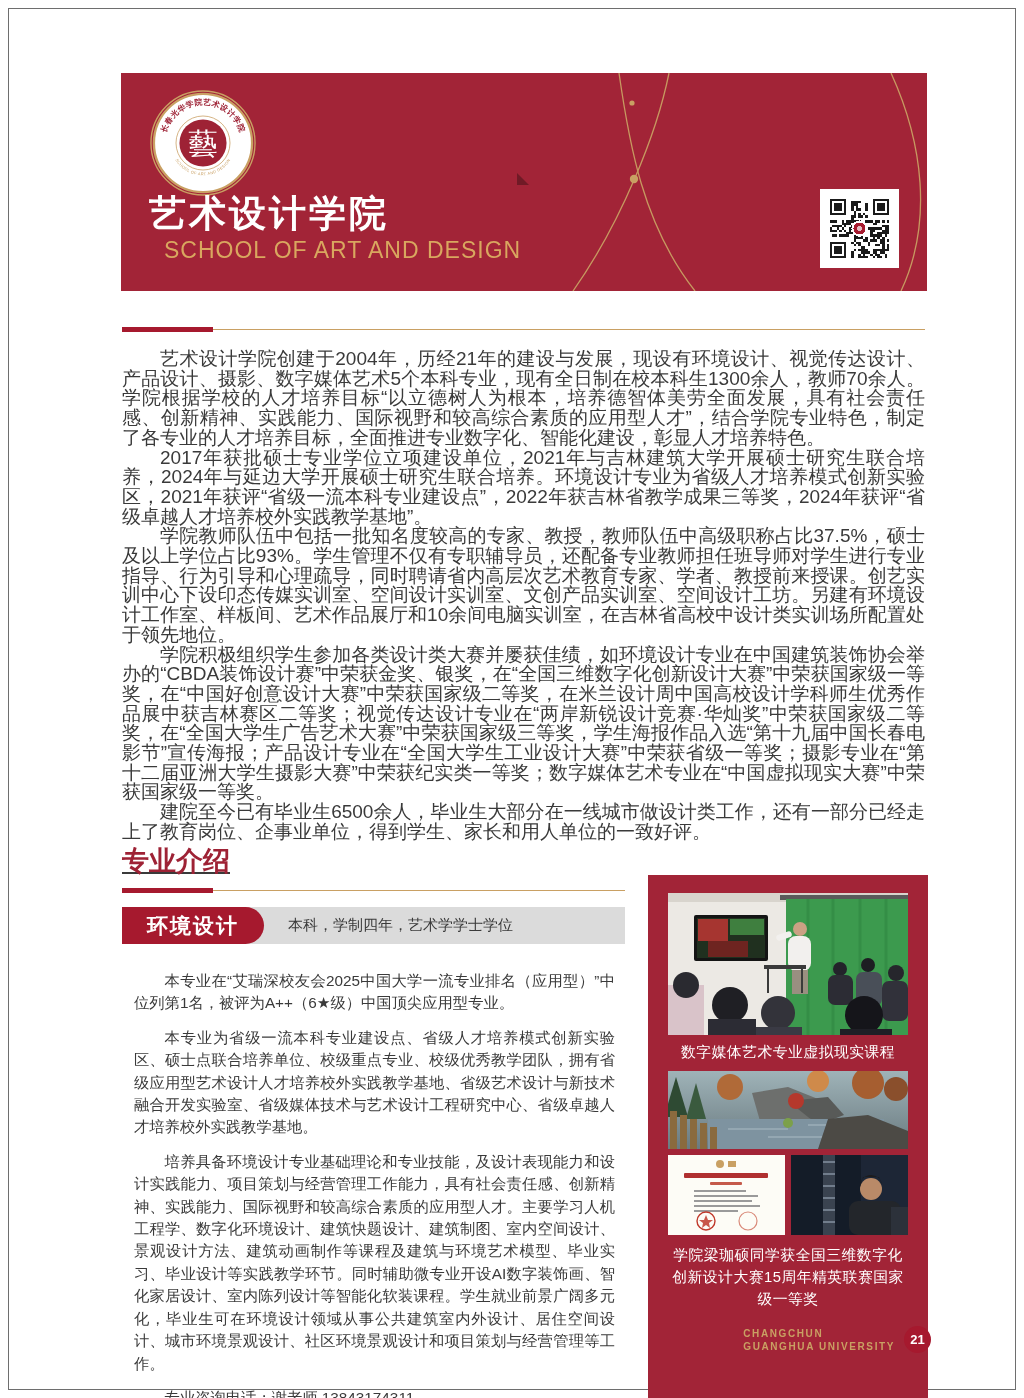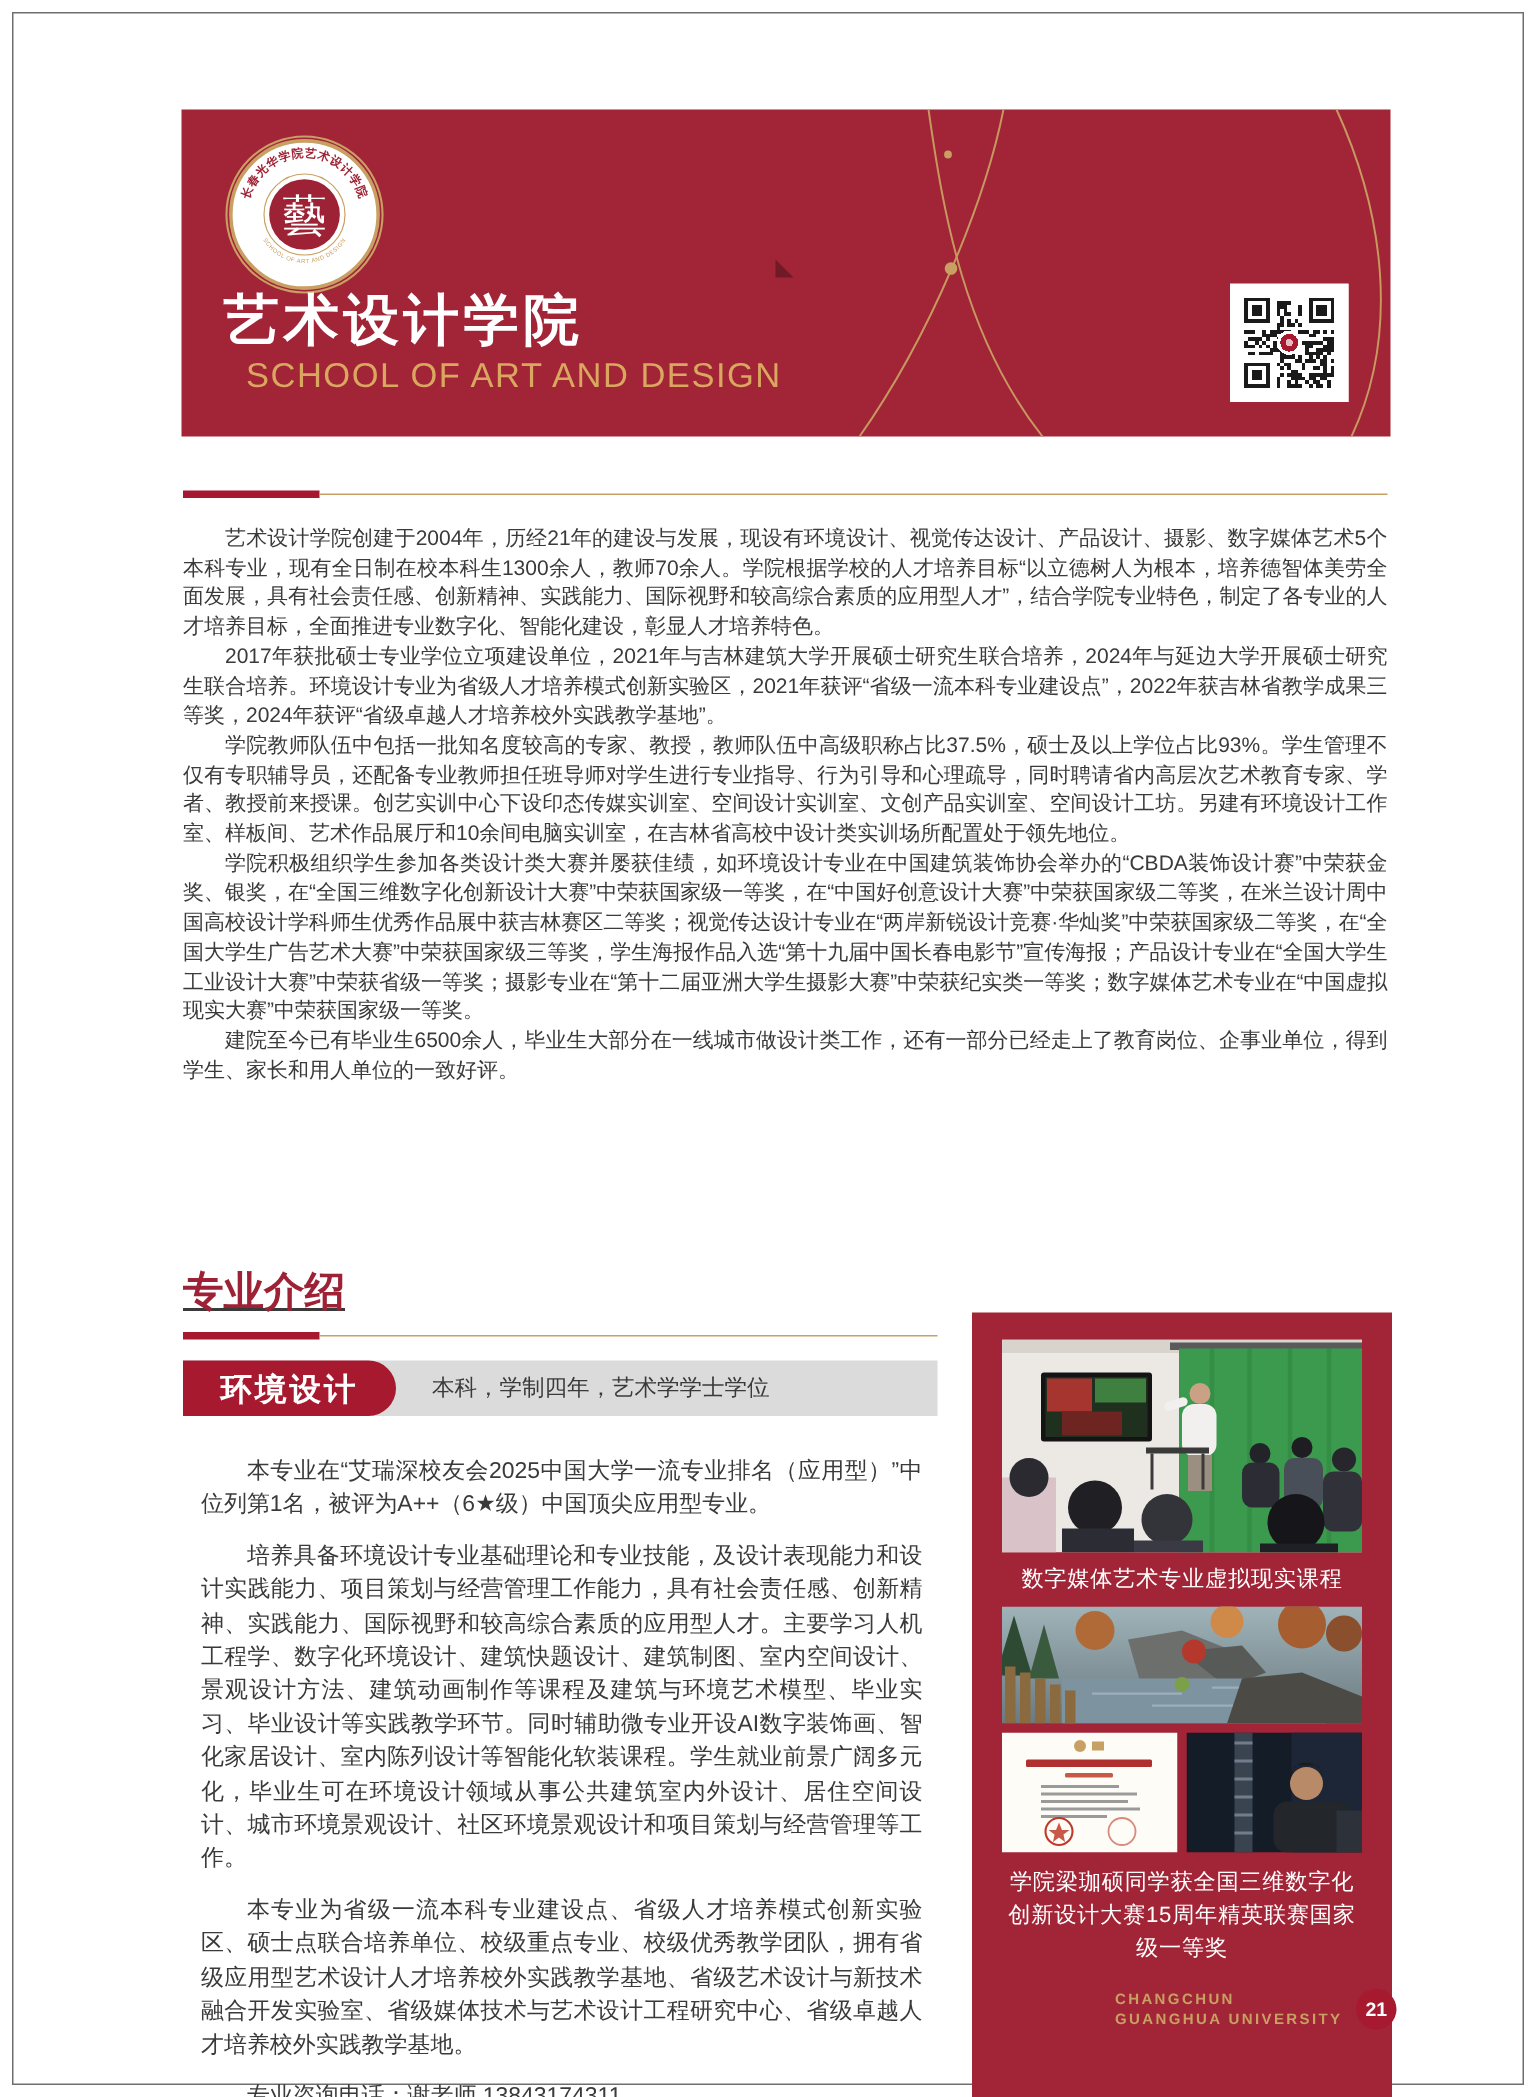--- a/index.html
+++ b/index.html
@@ -34,7 +34,7 @@
   .rule-gold{flex:1;height:1px;background:var(--accent-gold,#C9A063);}
 
   #sec-intro{top:318px;width:803px;}
-  #intro-body{margin-top:17px;font-size:14px;line-height:19.7px;text-align:justify;}
+  #intro-body{margin-top:17px;font-size:19px;line-height:19.7px;text-align:justify;}
   #intro-body p{margin:0;text-indent:2em;}
 
   #sec-majors{top:843px;width:503px;text-decoration:underline;}

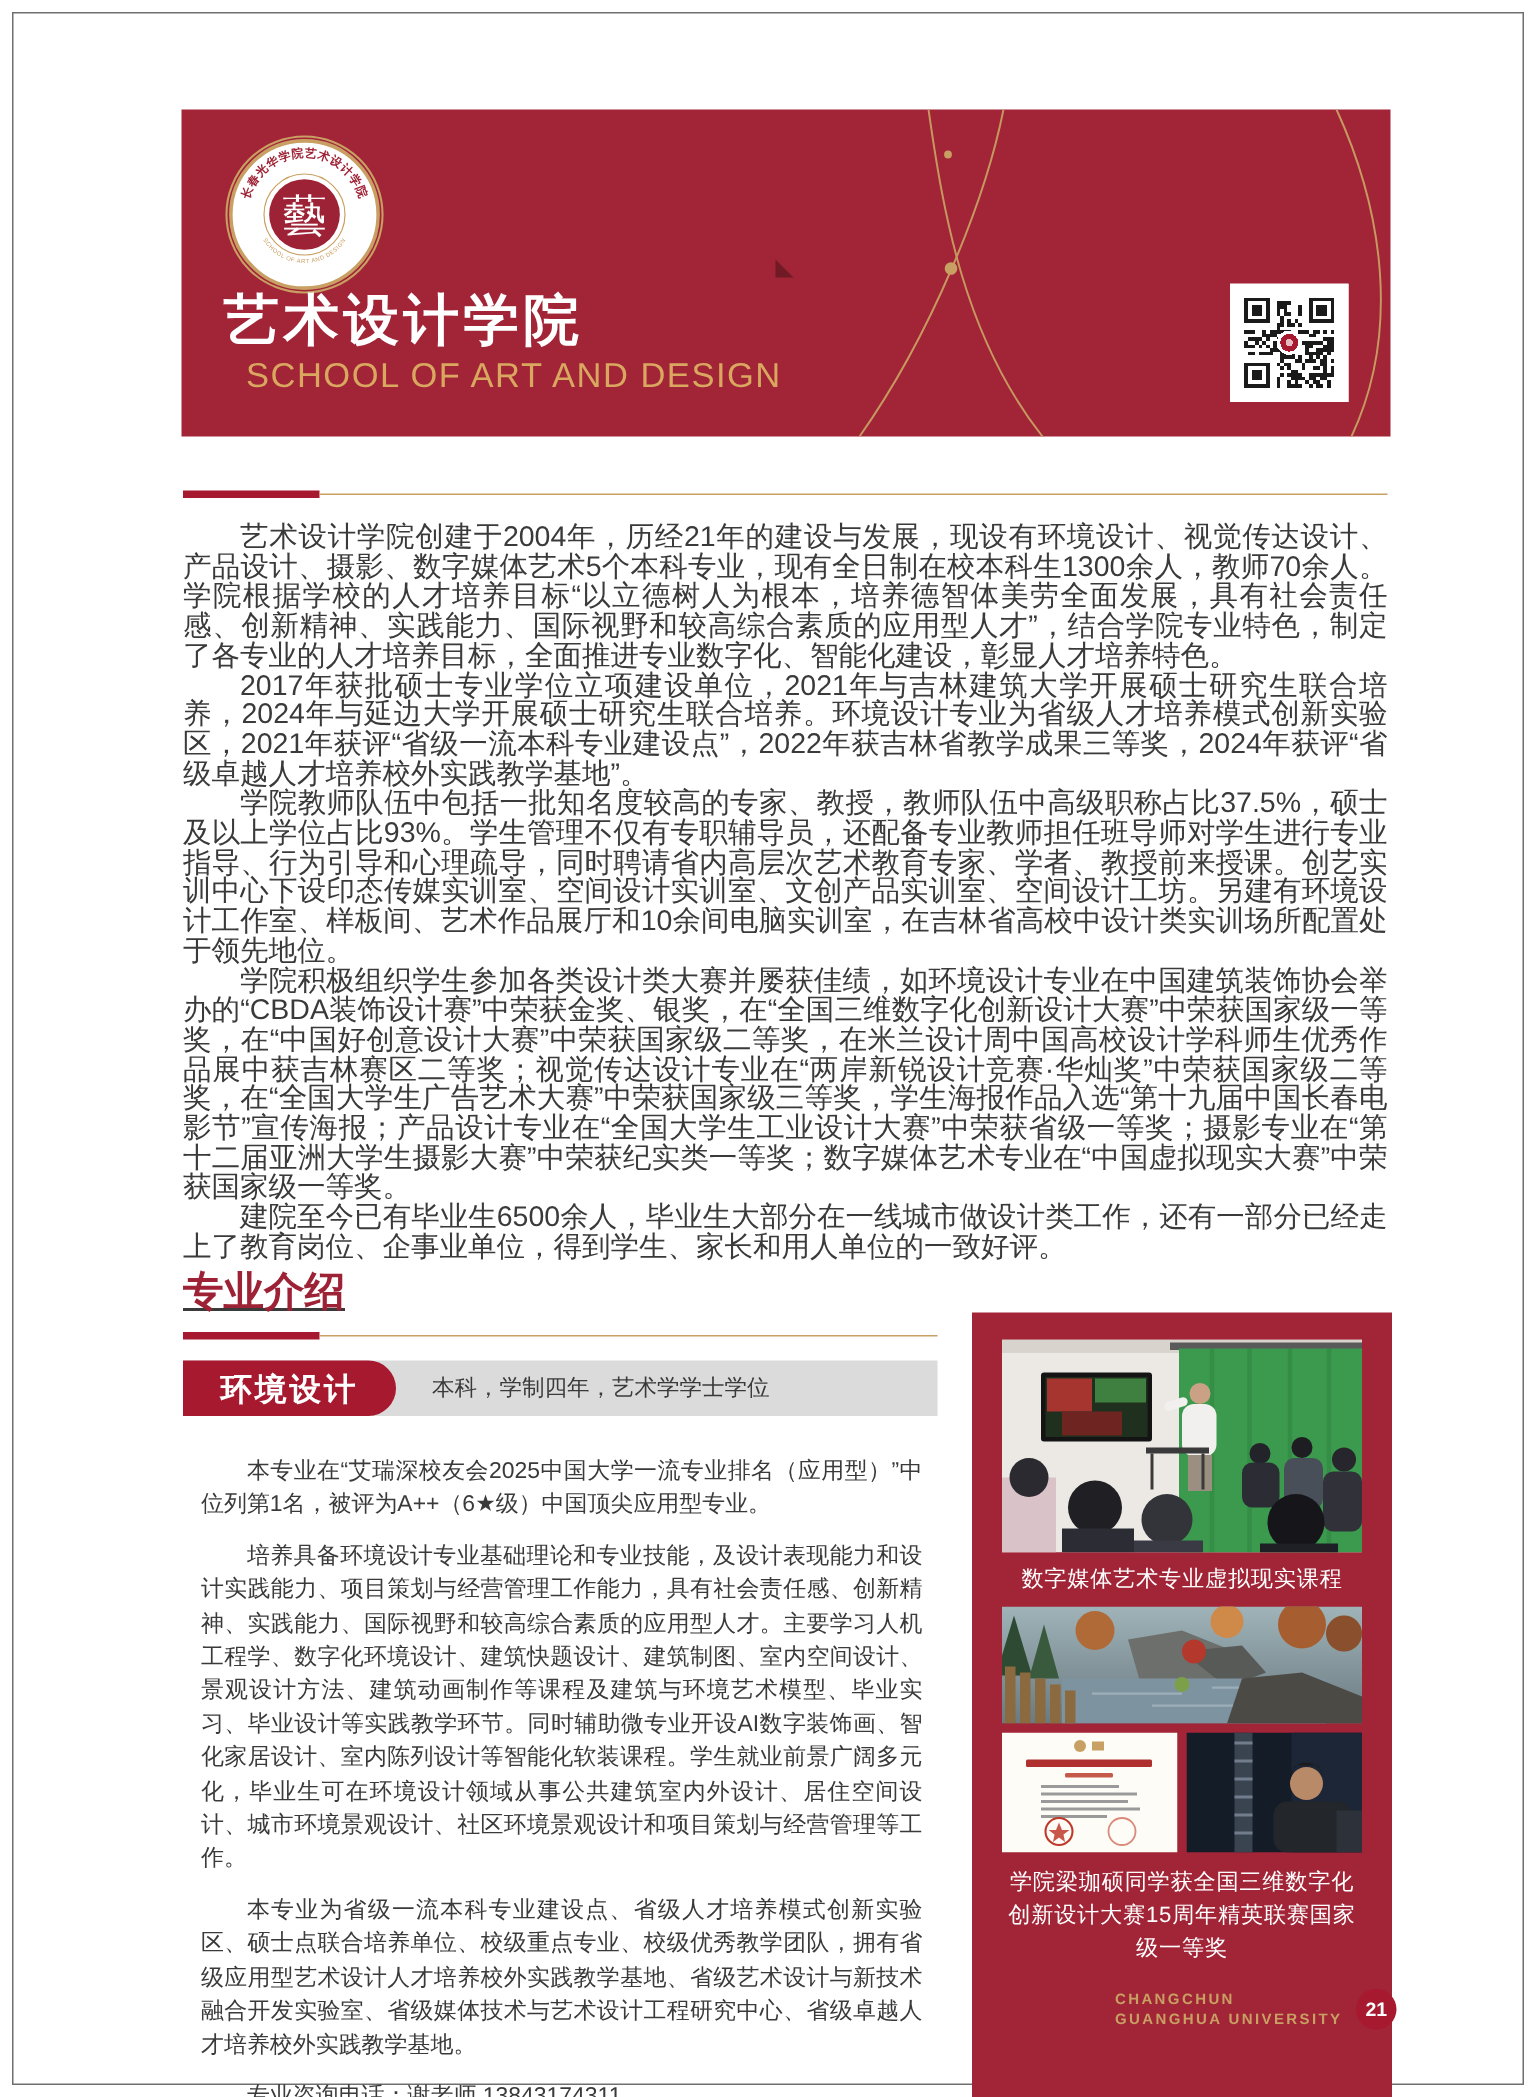--- a/index.html
+++ b/index.html
@@ -340,8 +340,8 @@
 
 <div class="major-body">
   <p>本专业在“艾瑞深校友会2025中国大学一流专业排名（应用型）”中位列第1名，被评为A++（6★级）中国顶尖应用型专业。</p>
+  <p>本专业为省级一流本科专业建设点、省级人才培养模式创新实验区、硕士点联合培养单位、校级重点专业、校级优秀教学团队，拥有省级应用型艺术设计人才培养校外实践教学基地、省级艺术设计与新技术融合开发实验室、省级媒体技术与艺术设计工程研究中心、省级卓越人才培养校外实践教学基地。</p>
   <p>培养具备环境设计专业基础理论和专业技能，及设计表现能力和设计实践能力、项目策划与经营管理工作能力，具有社会责任感、创新精神、实践能力、国际视野和较高综合素质的应用型人才。主要学习人机工程学、数字化环境设计、建筑快题设计、建筑制图、室内空间设计、景观设计方法、建筑动画制作等课程及建筑与环境艺术模型、毕业实习、毕业设计等实践教学环节。同时辅助微专业开设AI数字装饰画、智化家居设计、室内陈列设计等智能化软装课程。学生就业前景广阔多元化，毕业生可在环境设计领域从事公共建筑室内外设计、居住空间设计、城市环境景观设计、社区环境景观设计和项目策划与经营管理等工作。</p>
-  <p>本专业为省级一流本科专业建设点、省级人才培养模式创新实验区、硕士点联合培养单位、校级重点专业、校级优秀教学团队，拥有省级应用型艺术设计人才培养校外实践教学基地、省级艺术设计与新技术融合开发实验室、省级媒体技术与艺术设计工程研究中心、省级卓越人才培养校外实践教学基地。</p>
   <p>专业咨询电话：谢老师  13843174311</p>
 </div>
 

